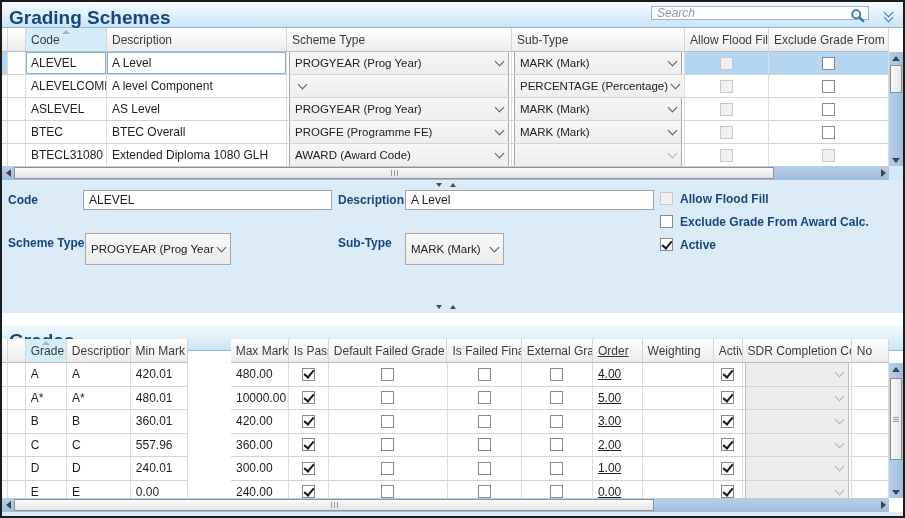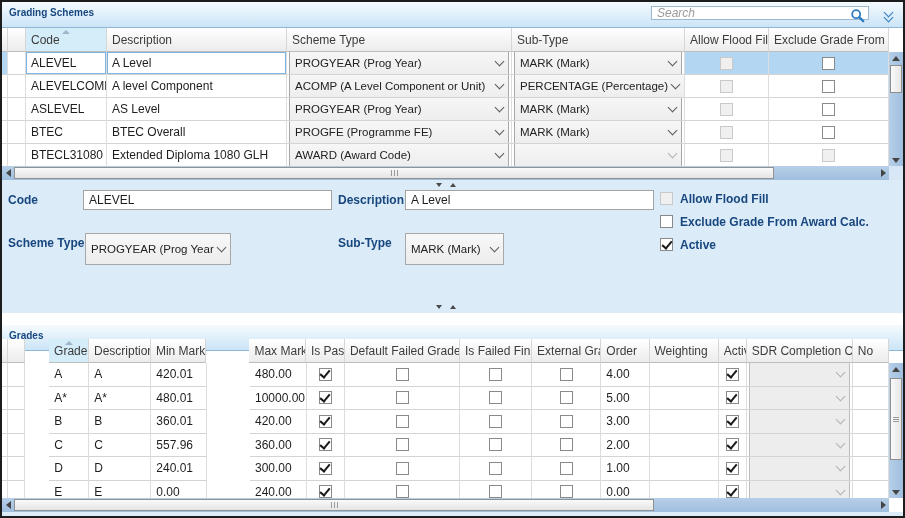--- a/index.html
+++ b/index.html
@@ -9,7 +9,7 @@
   
   .panel-bar{position:absolute;left:0;width:901px;height:26px;box-sizing:border-box;
     background:linear-gradient(#f5fbfe,#cbe4f7);border-bottom:1px solid #8fb6d6;}
-  .panel-title{position:absolute;left:7px;top:5px;font-size:10px;font-weight:bold;color:#17477e;}
+  .panel-title{position:absolute;left:7px;top:5px;font-size:19px;font-weight:bold;color:#17477e;}
 
   .searchbox{position:absolute;right:34px;top:4px;width:218px;height:14px;background:#fff;
     border:1px solid #9ab8d0;box-sizing:border-box;}

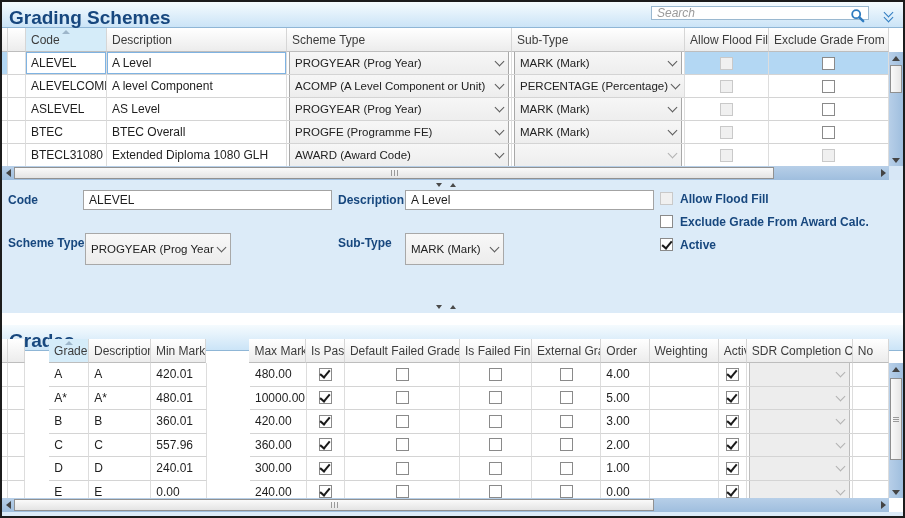--- a/index.html
+++ b/index.html
@@ -172,7 +172,6 @@
     <div class="cell sc-desc txt">A level Component</div>
     <div class="cell sc-stype">
       <div class="combo">
-        <span class="combo-txt">ACOMP (A Level Component or Unit)</span>
         <span class="chev"></span>
       </div>
     </div>

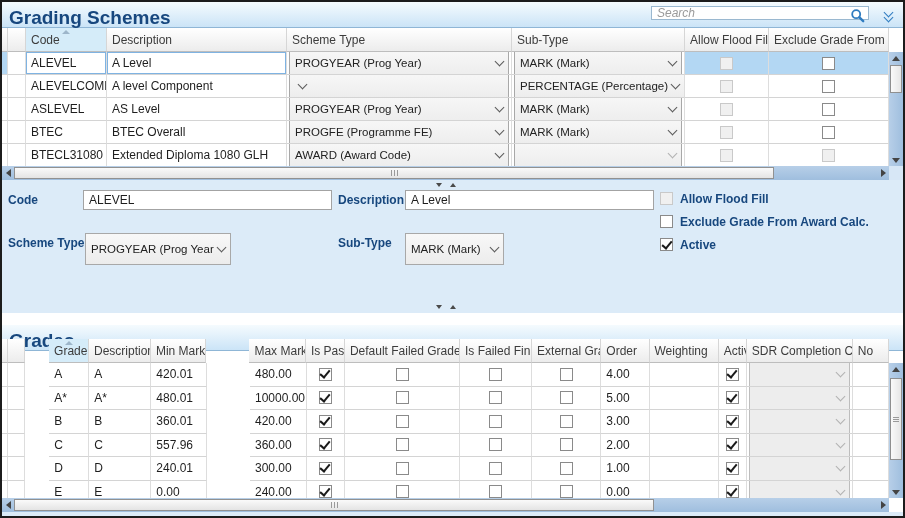--- a/index.html
+++ b/index.html
@@ -46,7 +46,7 @@
   #scheme-rows .grow.selected .sc-code,#scheme-rows .grow.selected .sc-desc{box-shadow:inset 0 0 0 1px #7fb3e2;background:#fff;}
 
   
-  .g-ind{width:6px;} .g-sel{width:19px;} .g-grade{width:43px;margin-left:24px;} .g-desc{width:67px;}
+  .g-ind{width:6px;} .g-sel{width:19px;} .g-grade{width:43px;} .g-desc{width:67px;}
   .g-min{width:60px;} .g-max{width:61px;margin-left:43px;} .g-pass{width:42px;} .g-dfg{width:125px;}
   .g-iff{width:78px;} .g-ext{width:75px;} .g-ord{width:52px;} .g-wgt{width:75px;}
   .g-act{width:30px;} .g-sdr{width:115px;} .g-no{width:39px;}

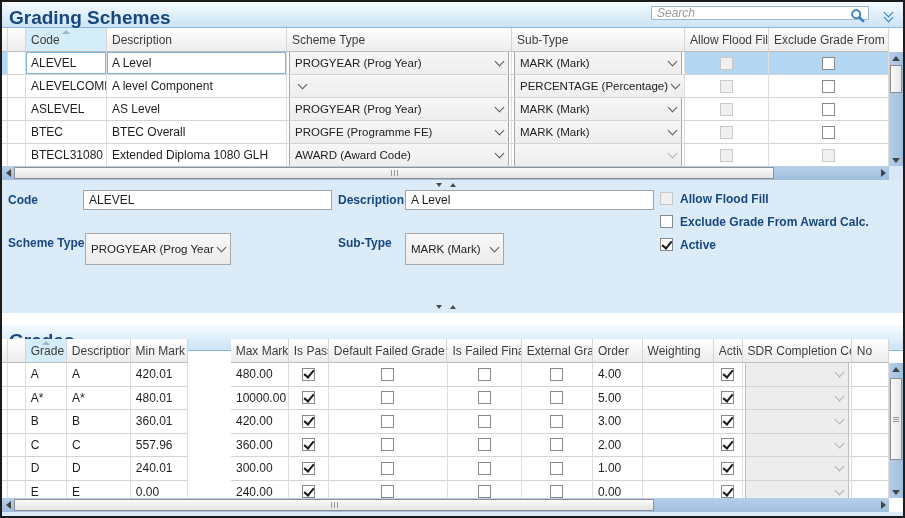--- a/index.html
+++ b/index.html
@@ -48,7 +48,7 @@
   
   .g-ind{width:6px;} .g-sel{width:19px;} .g-grade{width:43px;} .g-desc{width:67px;}
   .g-min{width:60px;} .g-max{width:61px;margin-left:43px;} .g-pass{width:42px;} .g-dfg{width:125px;}
-  .g-iff{width:78px;} .g-ext{width:75px;} .g-ord{width:52px;} .g-wgt{width:75px;}
+  .g-iff{width:78px;} .g-ext{width:75px;} .g-ord{width:52px;text-decoration:underline;} .g-wgt{width:75px;}
   .g-act{width:30px;} .g-sdr{width:115px;} .g-no{width:39px;}
   #grade-rows .grow{height:23.5px;}
 

